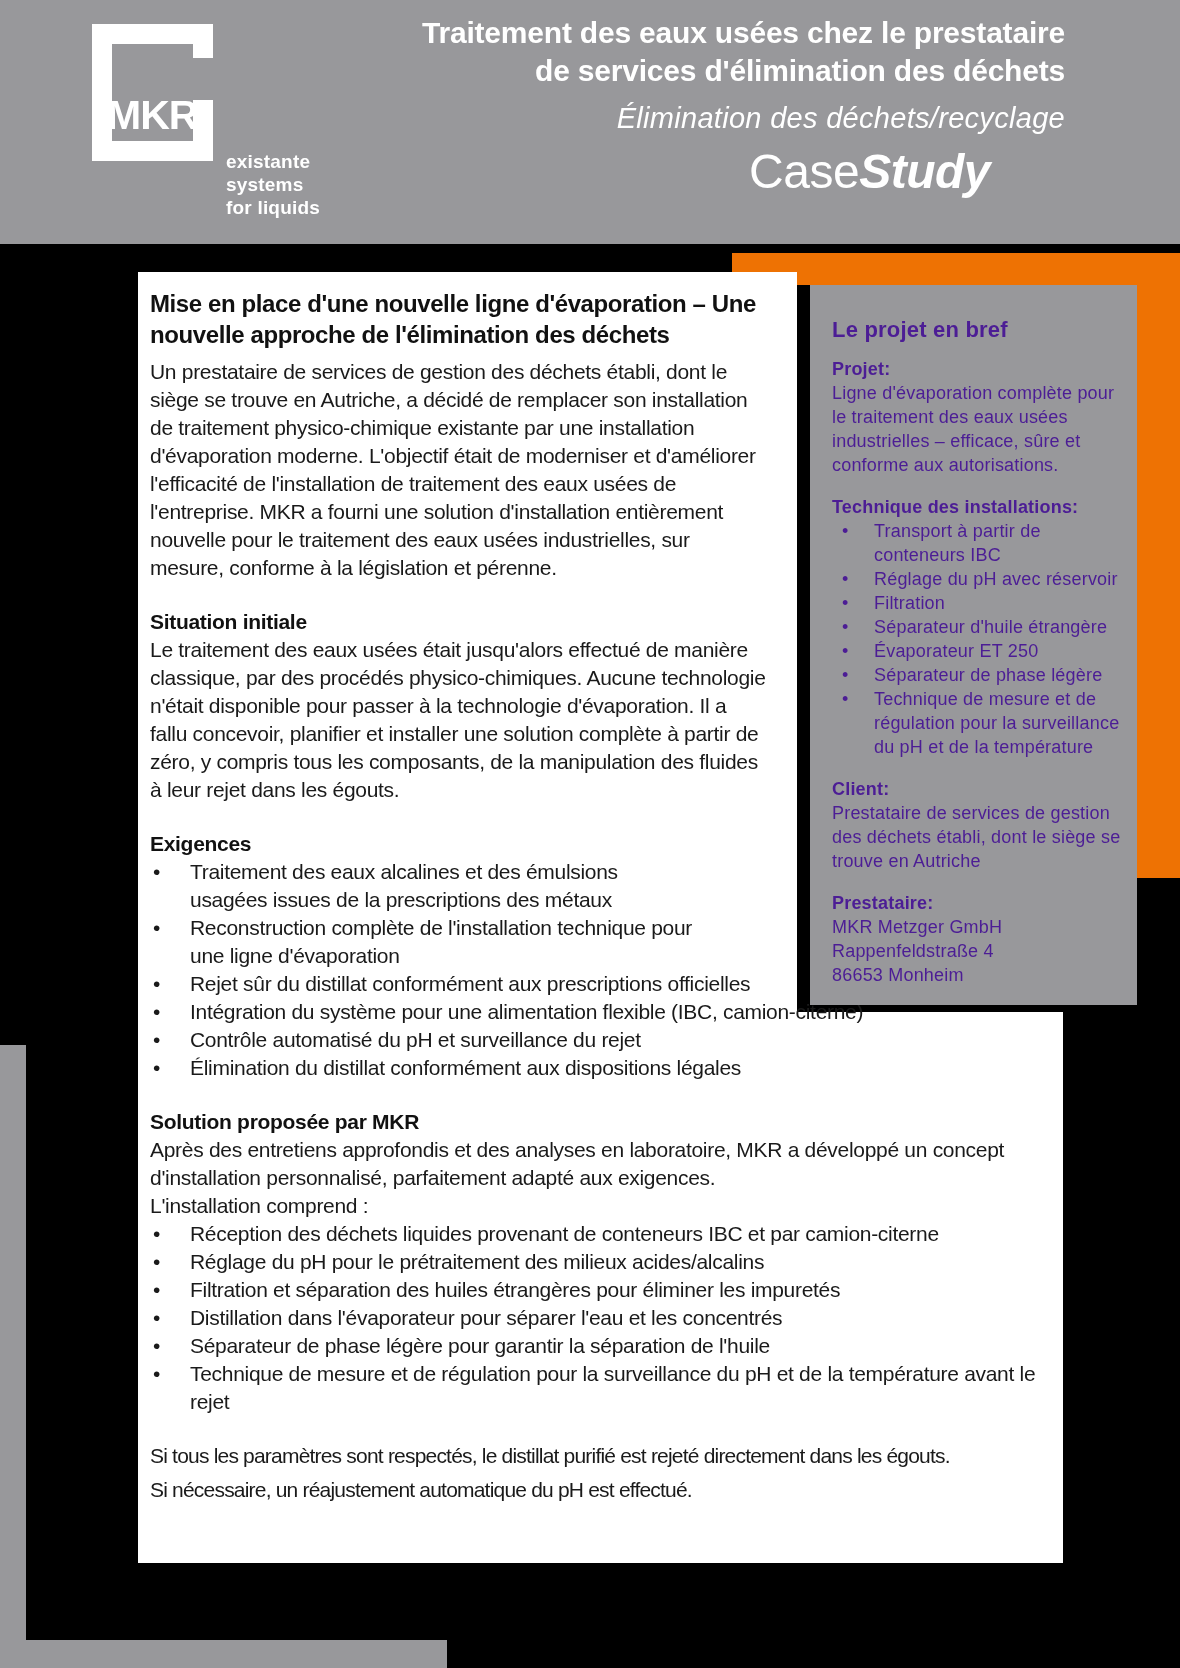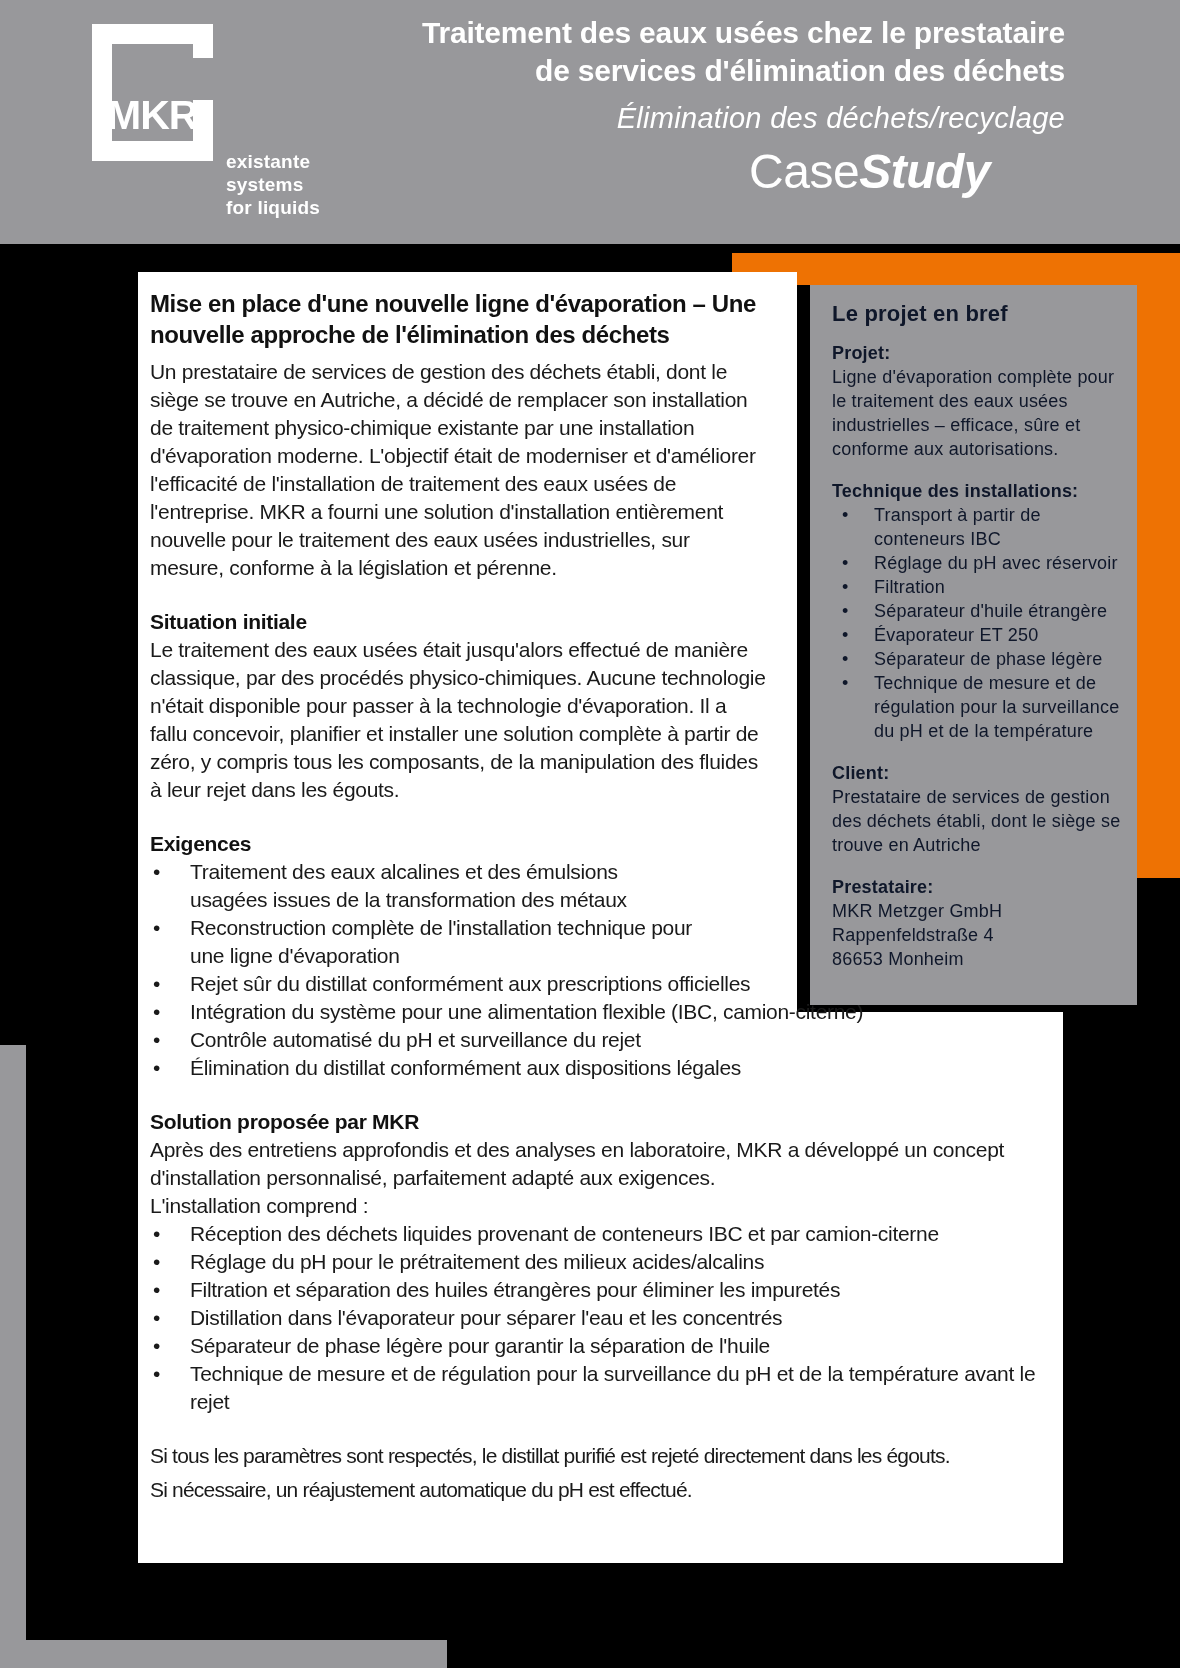--- a/index.html
+++ b/index.html
@@ -73,8 +73,8 @@
   
   .sidebar{
     position:absolute;left:810px;top:285px;width:327px;height:720px;
-    background:var(--sidebar-gray,#98989B);color:#0f172a;
-    padding:16px 14px 0 22px;font-size:18px;line-height:24px;letter-spacing:0.2px;
+    background:var(--sidebar-gray,#98989B);color:#4c1d95;
+    padding:32px 14px 0 22px;font-size:18px;line-height:24px;letter-spacing:0.2px;
   }
   .sidebar .sb-title{font-size:22px;line-height:26px;font-weight:bold;margin:0 0 14px 0;letter-spacing:0.2px;}
   .sidebar .sb-label{font-weight:bold;margin-top:18px;}

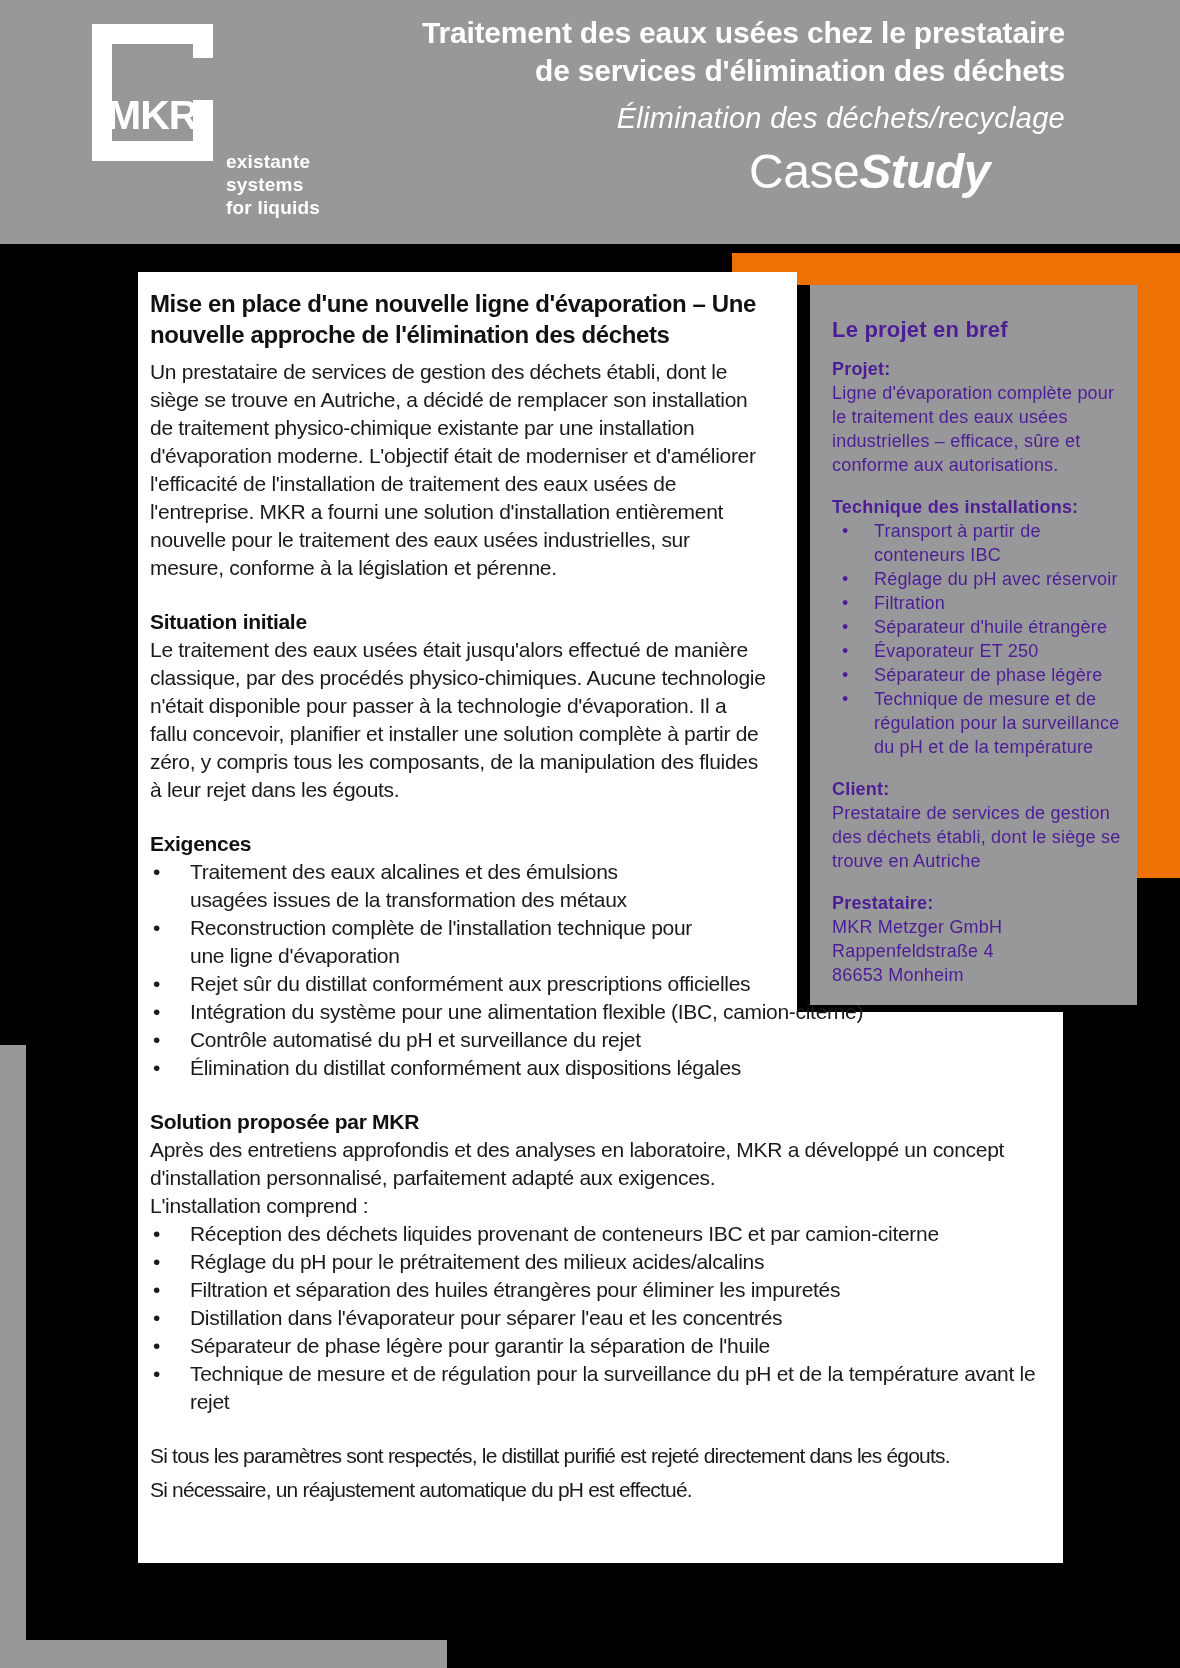--- a/index.html
+++ b/index.html
@@ -130,7 +130,7 @@
       <div class="blist narrow-list">
         <div class="bitem">
           <span class="marker">•</span>
-          <span class="btext">Traitement des eaux alcalines et des émulsions usagées issues de la transformation des métaux</span>
+          <span class="btext">Traitement des eaux alcalines et des émulsions usagées issues de la prescriptions des métaux</span>
         </div>
         <div class="bitem">
           <span class="marker">•</span>

